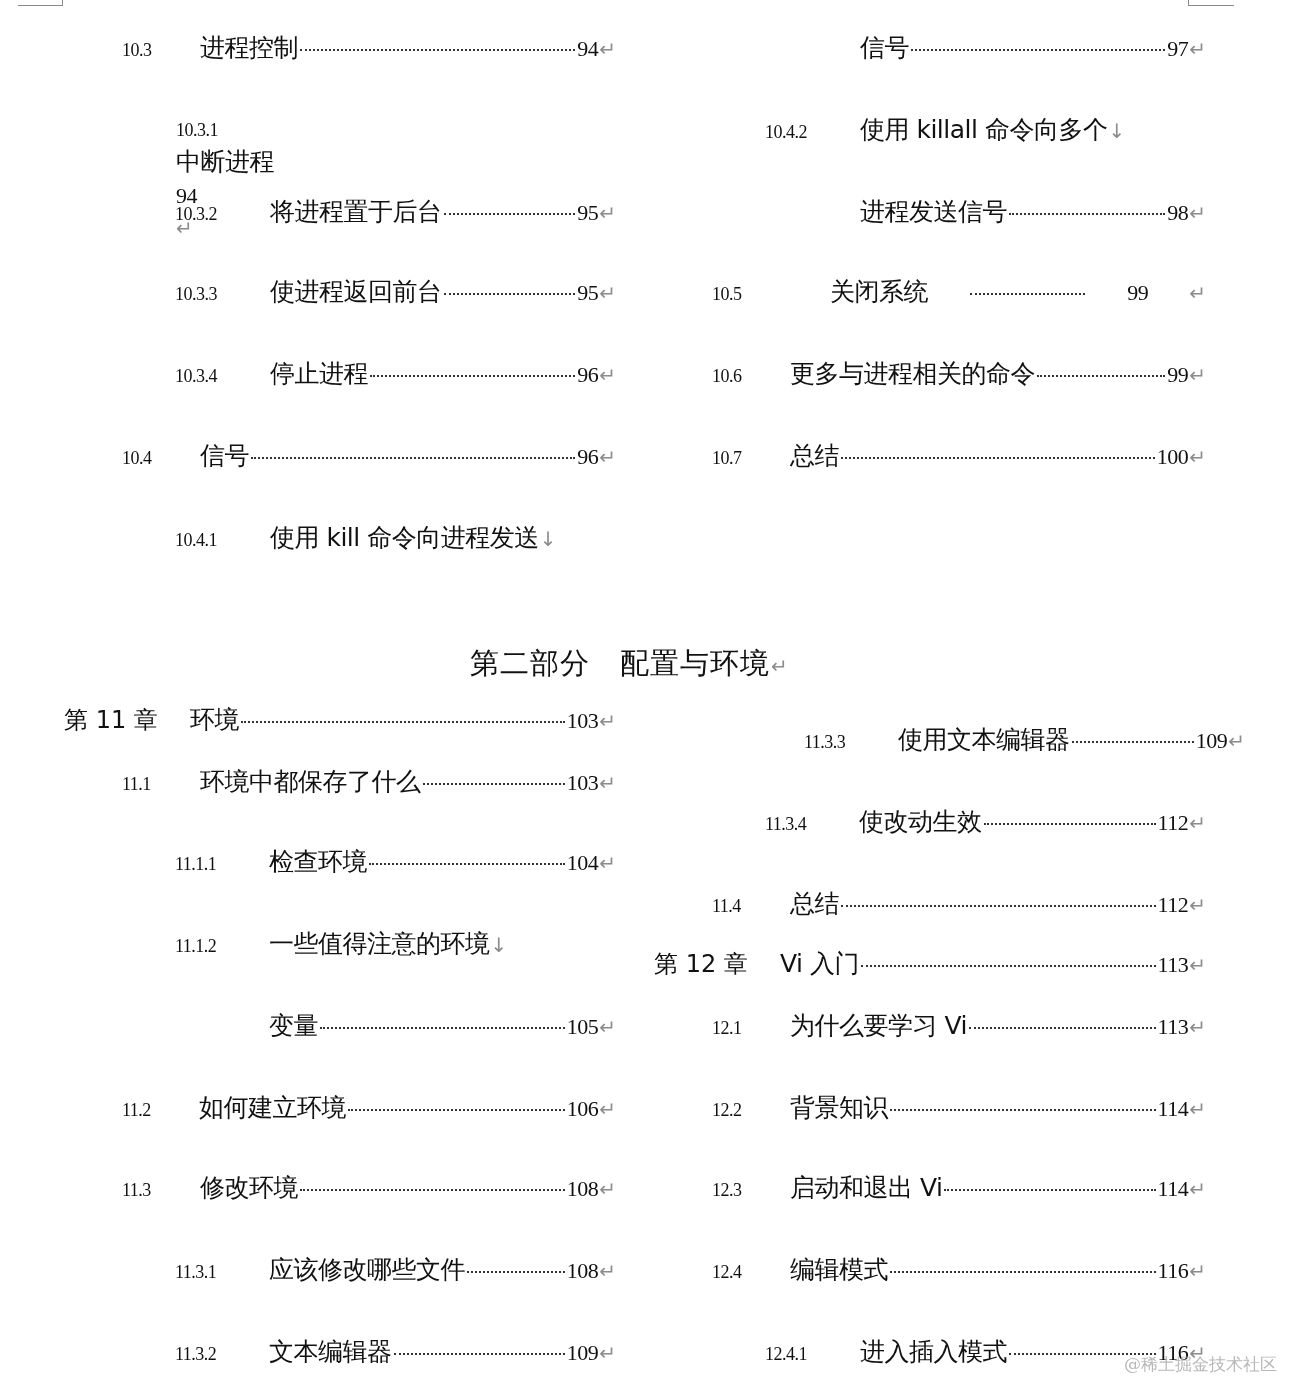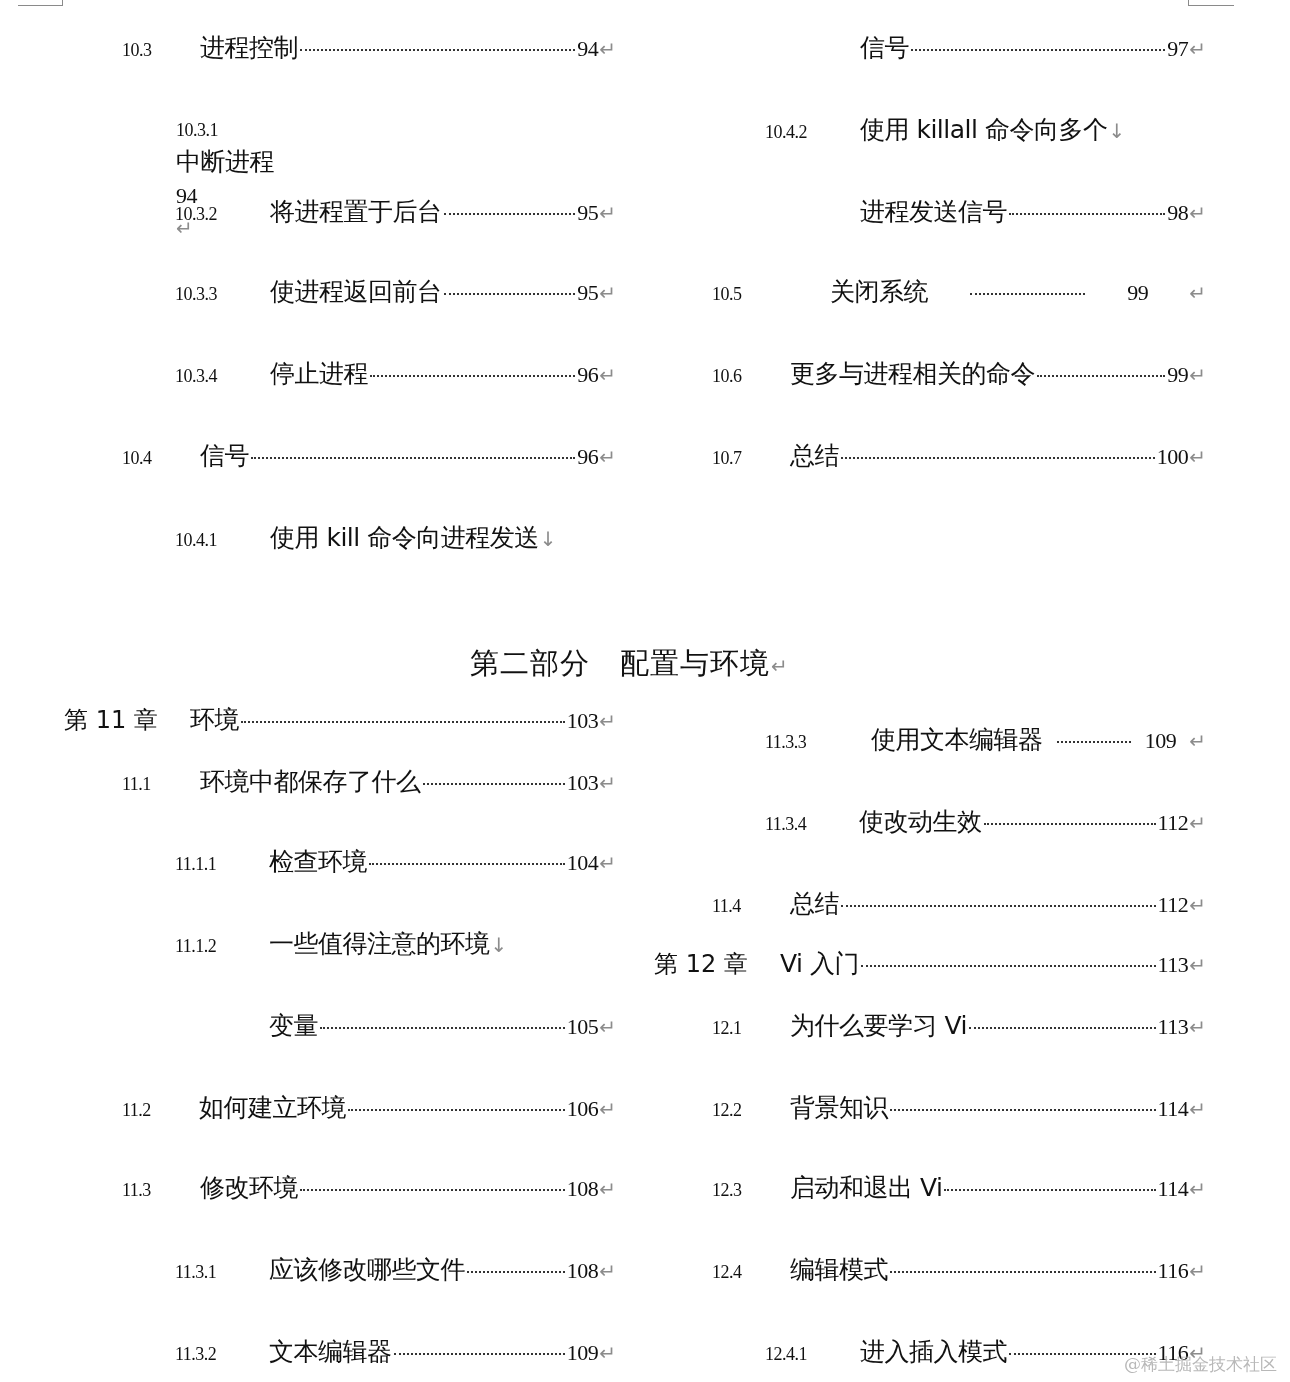--- a/index.html
+++ b/index.html
@@ -223,7 +223,7 @@
   <span class="para-mark">↵</span>
 </div>
 
-<div class="toc-entry" style="left:765px;top:724px;width:441px;gap:12px;">
+<div class="toc-entry" style="left:804px;top:724px;width:441px;">
   <span class="toc-num" style="width:94px">11.3.3</span>
   <span class="toc-title">使用文本编辑器</span>
   <span class="toc-leader"></span>

